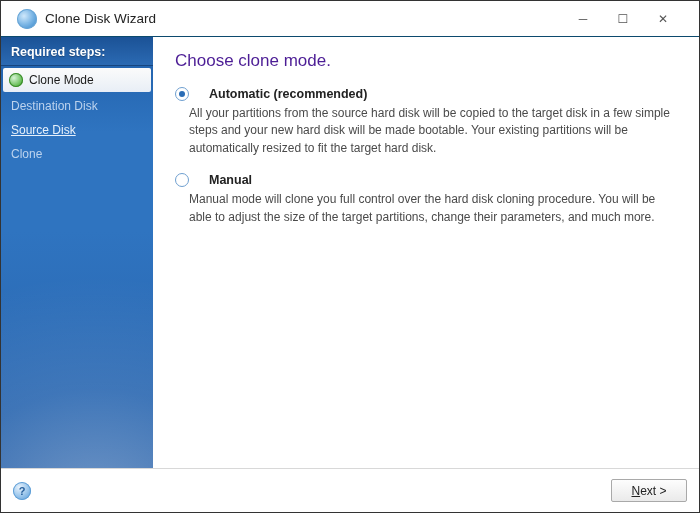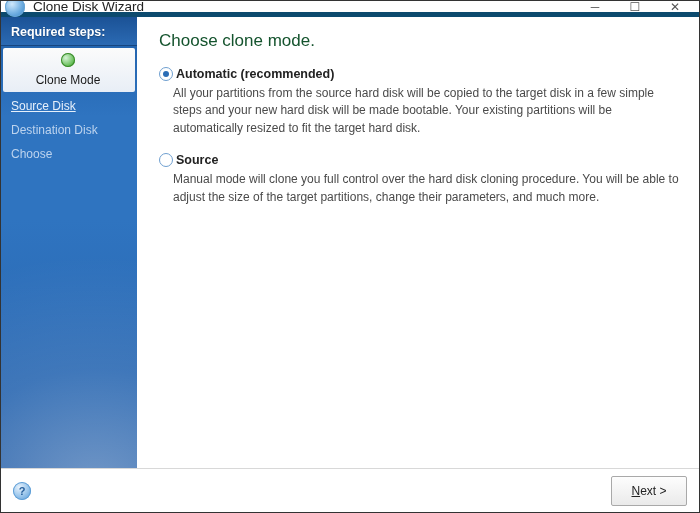--- a/index.html
+++ b/index.html
@@ -7,7 +7,7 @@
 body { border: 1px solid #333; background: #fff; display: flex; flex-direction: column; }
 
 
-.titlebar { height: 16px; display: flex; align-items: center; padding: 0 4px; background: #fff; border-bottom: 5px solid #0c4a6e; }
+.titlebar { height: 36px; display: flex; align-items: center; padding: 0 16px; background: #fff; border-bottom: 1px solid #0c4a6e; }
 .titlebar .app-icon { width: 20px; height: 20px; border-radius: 50%; background: radial-gradient(circle at 35% 35%, #cfe8fb 0%, #7fb8e6 45%, #2a7fc7 100%); margin-right: 8px; box-shadow: 0 0 0 1px #6aa6d6 inset; }
 .titlebar .title { font-size: 13.5px; color: #222; flex: 1; }
 .winctrls { display: flex; height: 100%; }

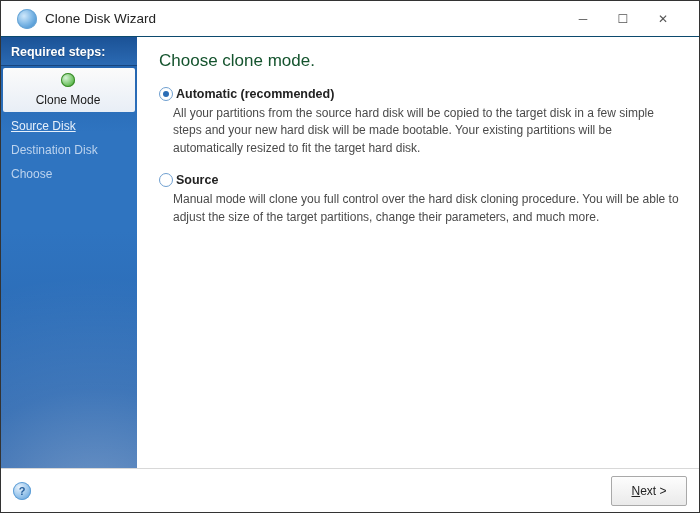--- a/index.html
+++ b/index.html
@@ -17,7 +17,7 @@
 .body { flex: 1; display: flex; min-height: 0; }
 
 
-.sidebar { width: 136px; color: #fff; display: flex; flex-direction: column;
+.sidebar { width: 152px; color: #fff; display: flex; flex-direction: column;
   background: radial-gradient(520px 420px at 95px 470px, rgba(255,255,255,0.35) 0%, rgba(255,255,255,0.1) 28%, rgba(255,255,255,0) 55%),
               linear-gradient(180deg, #1f5ea8 0%, #2f74c0 22%, #2f74c0 45%, #2761aa 100%);
   position: relative;

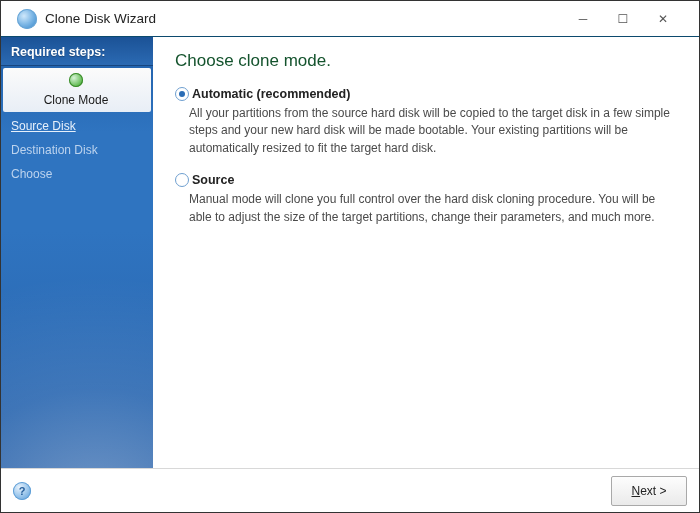--- a/index.html
+++ b/index.html
@@ -32,7 +32,7 @@
 
 
 .content { flex: 1; padding: 14px 20px 10px 22px; color: #333; overflow: auto; }
-.page-title { font-size: 17px; color: #14532d; margin-bottom: 16px; font-weight: 400; }
+.page-title { font-size: 17px; color: #4c1d95; margin-bottom: 16px; font-weight: 400; }
 .option { margin-bottom: 16px; }
 .option-head { display: flex; gap: 3px; margin-bottom: 4px; }
 .radio { width: 14px; height: 14px; border: 1px solid #6f9fd0; border-radius: 50%; display: inline-flex; align-items: center; justify-content: center; background: #fff; cursor: pointer; flex-shrink: 0; }

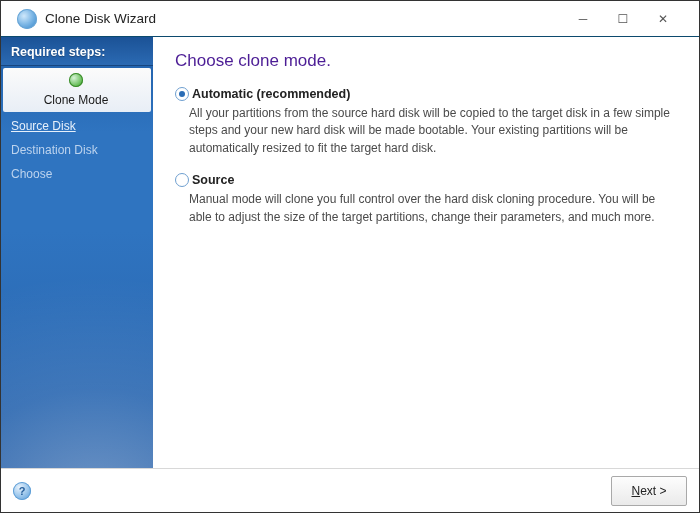--- a/index.html
+++ b/index.html
@@ -24,7 +24,7 @@
 }
 .sidebar-header { font-size: 12.5px; font-weight: bold; padding: 8px 10px 6px; background: linear-gradient(180deg,#1b5296,#2b6ab3); border-bottom: 1px solid rgba(0,0,0,0.15); text-shadow: 0 1px 1px rgba(0,0,0,0.3); }
 .step { display: flex; align-items: center; font-size: 12px; padding: 5px 8px 5px 10px; gap: 6px; }
-.step.active { background: linear-gradient(180deg,#fbfbfb 0%, #e8eef6 100%); color: #1a1a1a; border-radius: 2px; margin: 2px 2px; padding-left: 6px; flex-direction: column; }
+.step.active { background: linear-gradient(180deg,#fbfbfb 0%, #e8eef6 100%); color: #1a1a1a; border-radius: 2px; margin: 2px 2px; padding-left: 6px; }
 .step.active .step-icon { width: 14px; height: 14px; background: radial-gradient(circle at 35% 35%, #d6f3d6, #5ab84a 70%, #2c7a1e); border-radius: 50%; box-shadow: 0 0 0 1px #3a8a2a inset; }
 .step.link { color: #e6f0fb; text-decoration: underline; cursor: pointer; }
 .step.dim { color: #bcd3ee; }

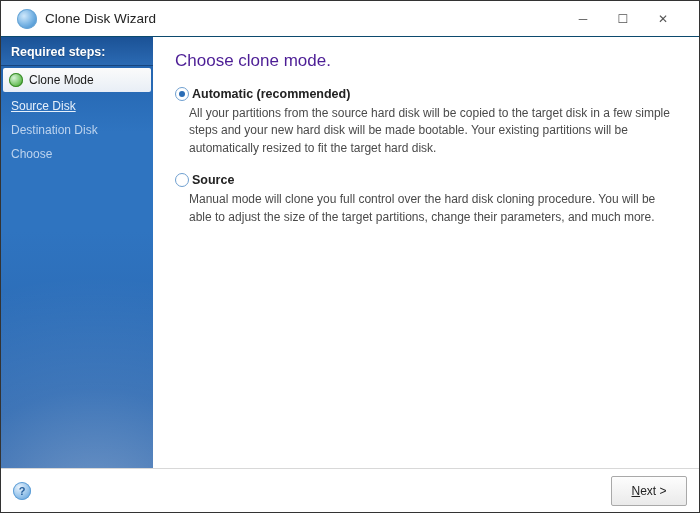--- a/index.html
+++ b/index.html
@@ -34,7 +34,7 @@
 .content { flex: 1; padding: 14px 20px 10px 22px; color: #333; overflow: auto; }
 .page-title { font-size: 17px; color: #4c1d95; margin-bottom: 16px; font-weight: 400; }
 .option { margin-bottom: 16px; }
-.option-head { display: flex; gap: 3px; margin-bottom: 4px; }
+.option-head { display: flex; gap: 20px; margin-bottom: 4px; }
 .radio { width: 14px; height: 14px; border: 1px solid #6f9fd0; border-radius: 50%; display: inline-flex; align-items: center; justify-content: center; background: #fff; cursor: pointer; flex-shrink: 0; }
 .radio.selected::after { content: ""; width: 6px; height: 6px; background: #2a6db6; border-radius: 50%; }
 .option-label { font-size: 12.5px; font-weight: bold; color: #222; cursor: pointer; }

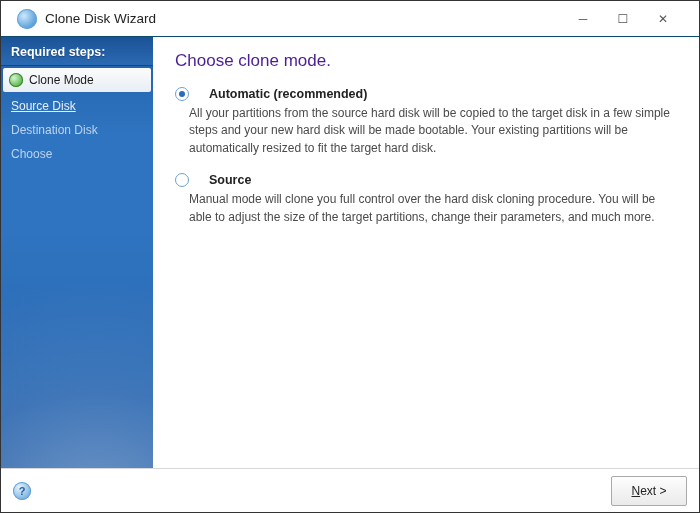--- a/index.html
+++ b/index.html
@@ -67,11 +67,11 @@
       <span class="step-icon"></span>
       <span>Clone Mode</span>
     </div>
+    <div class="step dim">
+      <span>Destination Disk</span>
+    </div>
     <div class="step link">
       <span>Source Disk</span>
-    </div>
-    <div class="step dim">
-      <span>Destination Disk</span>
     </div>
     <div class="step dim">
       <span>Choose</span>

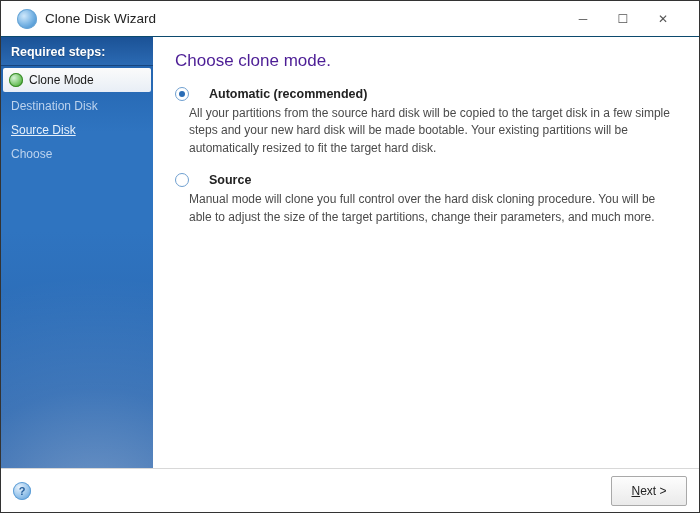--- a/index.html
+++ b/index.html
@@ -74,7 +74,7 @@
       <span>Source Disk</span>
     </div>
     <div class="step dim">
-      <span>Choose</span>
+      <span>Clone</span>
     </div>
     <div class="sidebar-footer"></div>
   </div>

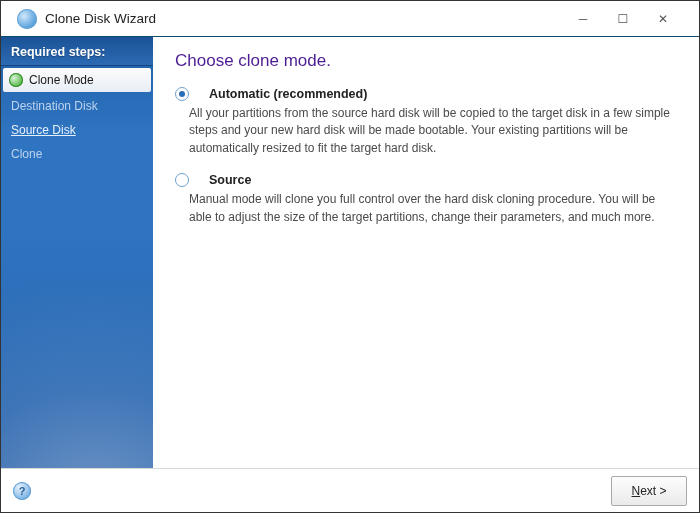--- a/index.html
+++ b/index.html
@@ -93,7 +93,7 @@
     <div class="option">
       <div class="option-head">
         <span class="radio"></span>
-        <span class="option-label">Source</span>
+        <span class="option-label">Manual</span>
       </div>
       <div class="option-desc">Manual mode will clone you full control over the hard disk cloning procedure. You will be able to adjust the size of the target partitions, change their parameters, and much more.</div>
     </div>

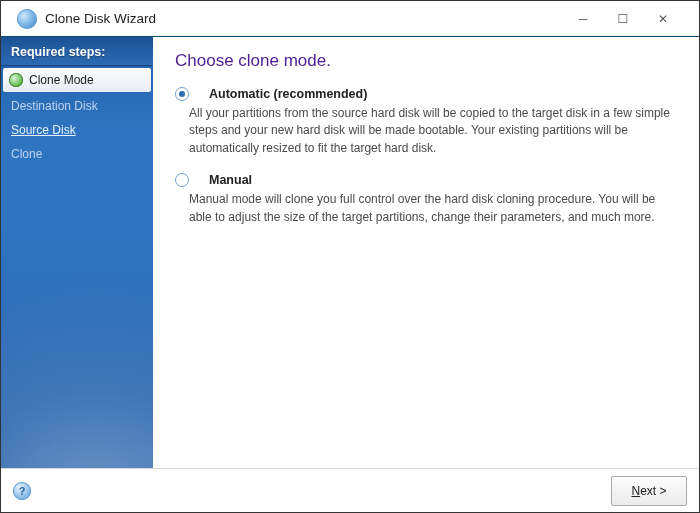--- a/index.html
+++ b/index.html
@@ -44,7 +44,7 @@
 .footer { height: 44px; border-top: 1px solid #d8d8d8; display: flex; align-items: center; padding: 0 12px; gap: 8px; background: #fff; }
 .footer .help-icon { width: 18px; height: 18px; border-radius: 50%; background: radial-gradient(circle at 35% 30%, #e7f2fc, #9cc7ec 50%, #4f94d4); box-shadow: 0 0 0 1px #5e9ed6 inset; margin-right: auto; position: relative; cursor: pointer; }
 .footer .help-icon::after { content: "?"; position: absolute; inset: 0; display: flex; align-items: center; justify-content: center; font-size: 11px; color: #255e9c; font-weight: bold; }
-.btn { min-width: 76px; height: 30px; font-size: 12px; background: linear-gradient(180deg,#fdfdfd,#eaeaea); border: 1px solid #a9a9a9; border-radius: 2px; cursor: pointer; padding: 0 10px; color: #222; }
+.btn { min-width: 76px; height: 23px; font-size: 12px; background: linear-gradient(180deg,#fdfdfd,#eaeaea); border: 1px solid #a9a9a9; border-radius: 2px; cursor: pointer; padding: 0 10px; color: #222; }
 .btn .accel { text-decoration: underline; }
 </style>
 </head>

